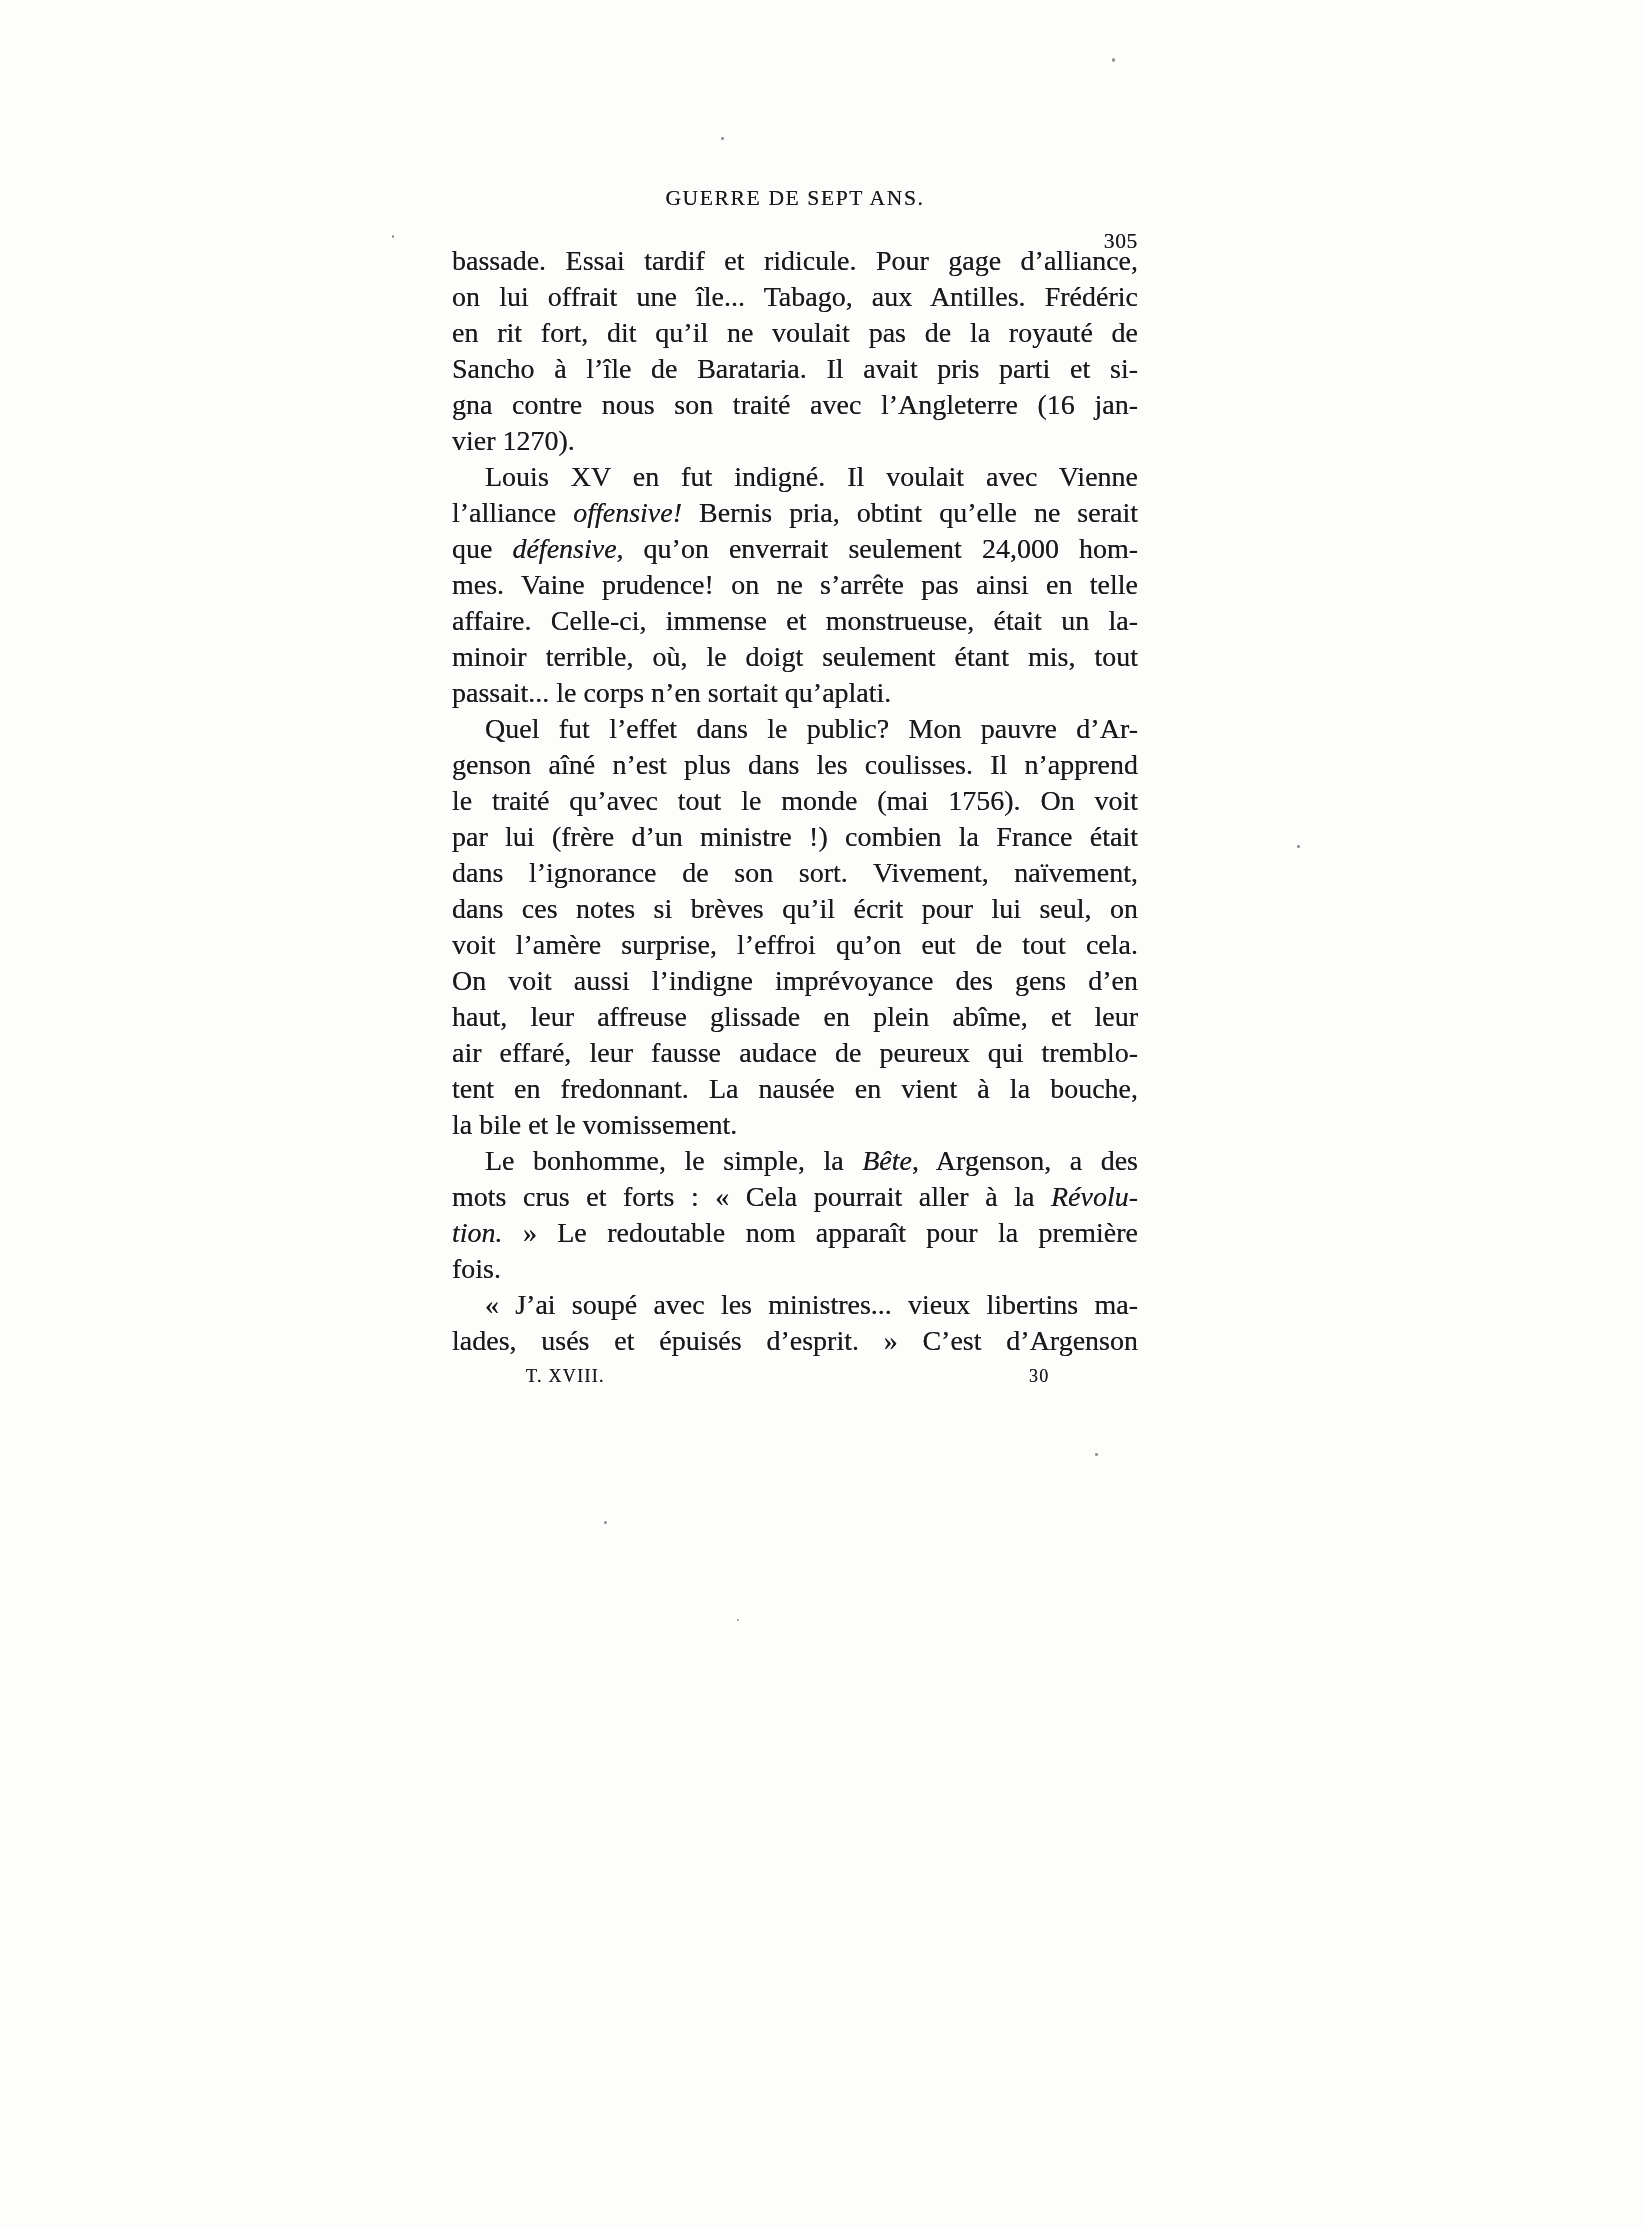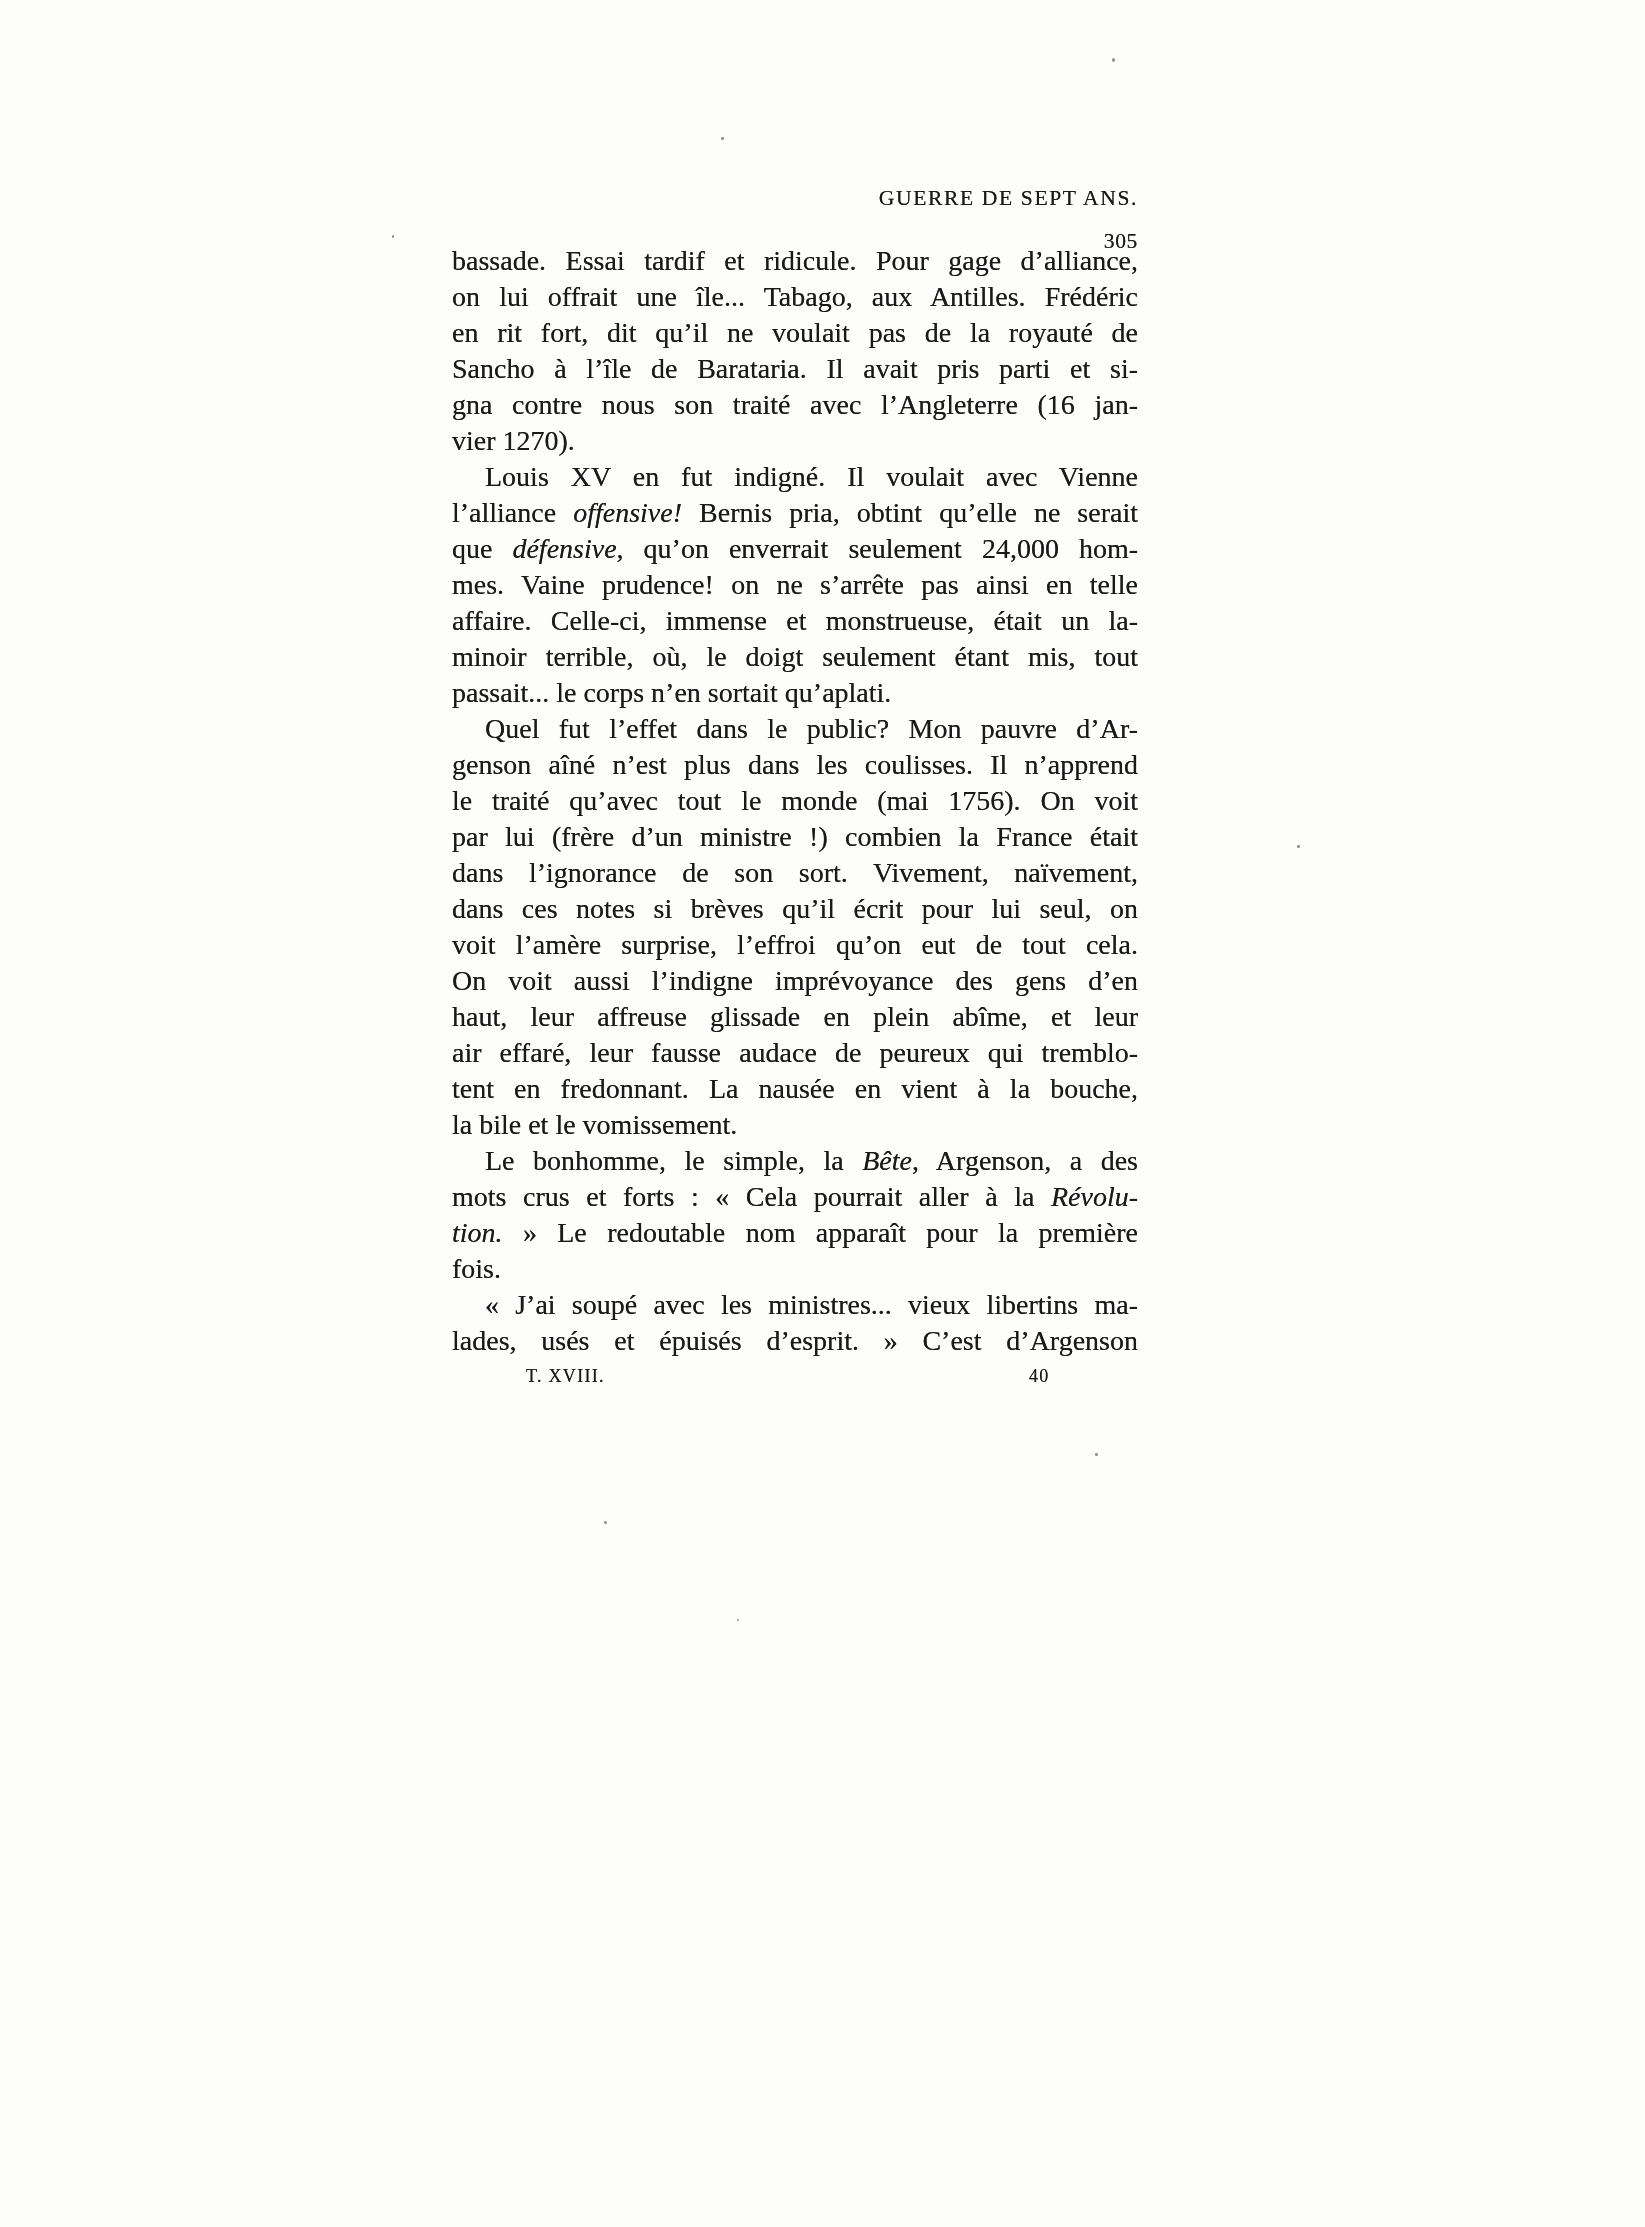--- a/index.html
+++ b/index.html
@@ -29,7 +29,7 @@
   }
   .running-title {
     display: block;
-    text-align: right;
+    text-align: center;
   }
   .page-number {
     position: absolute;

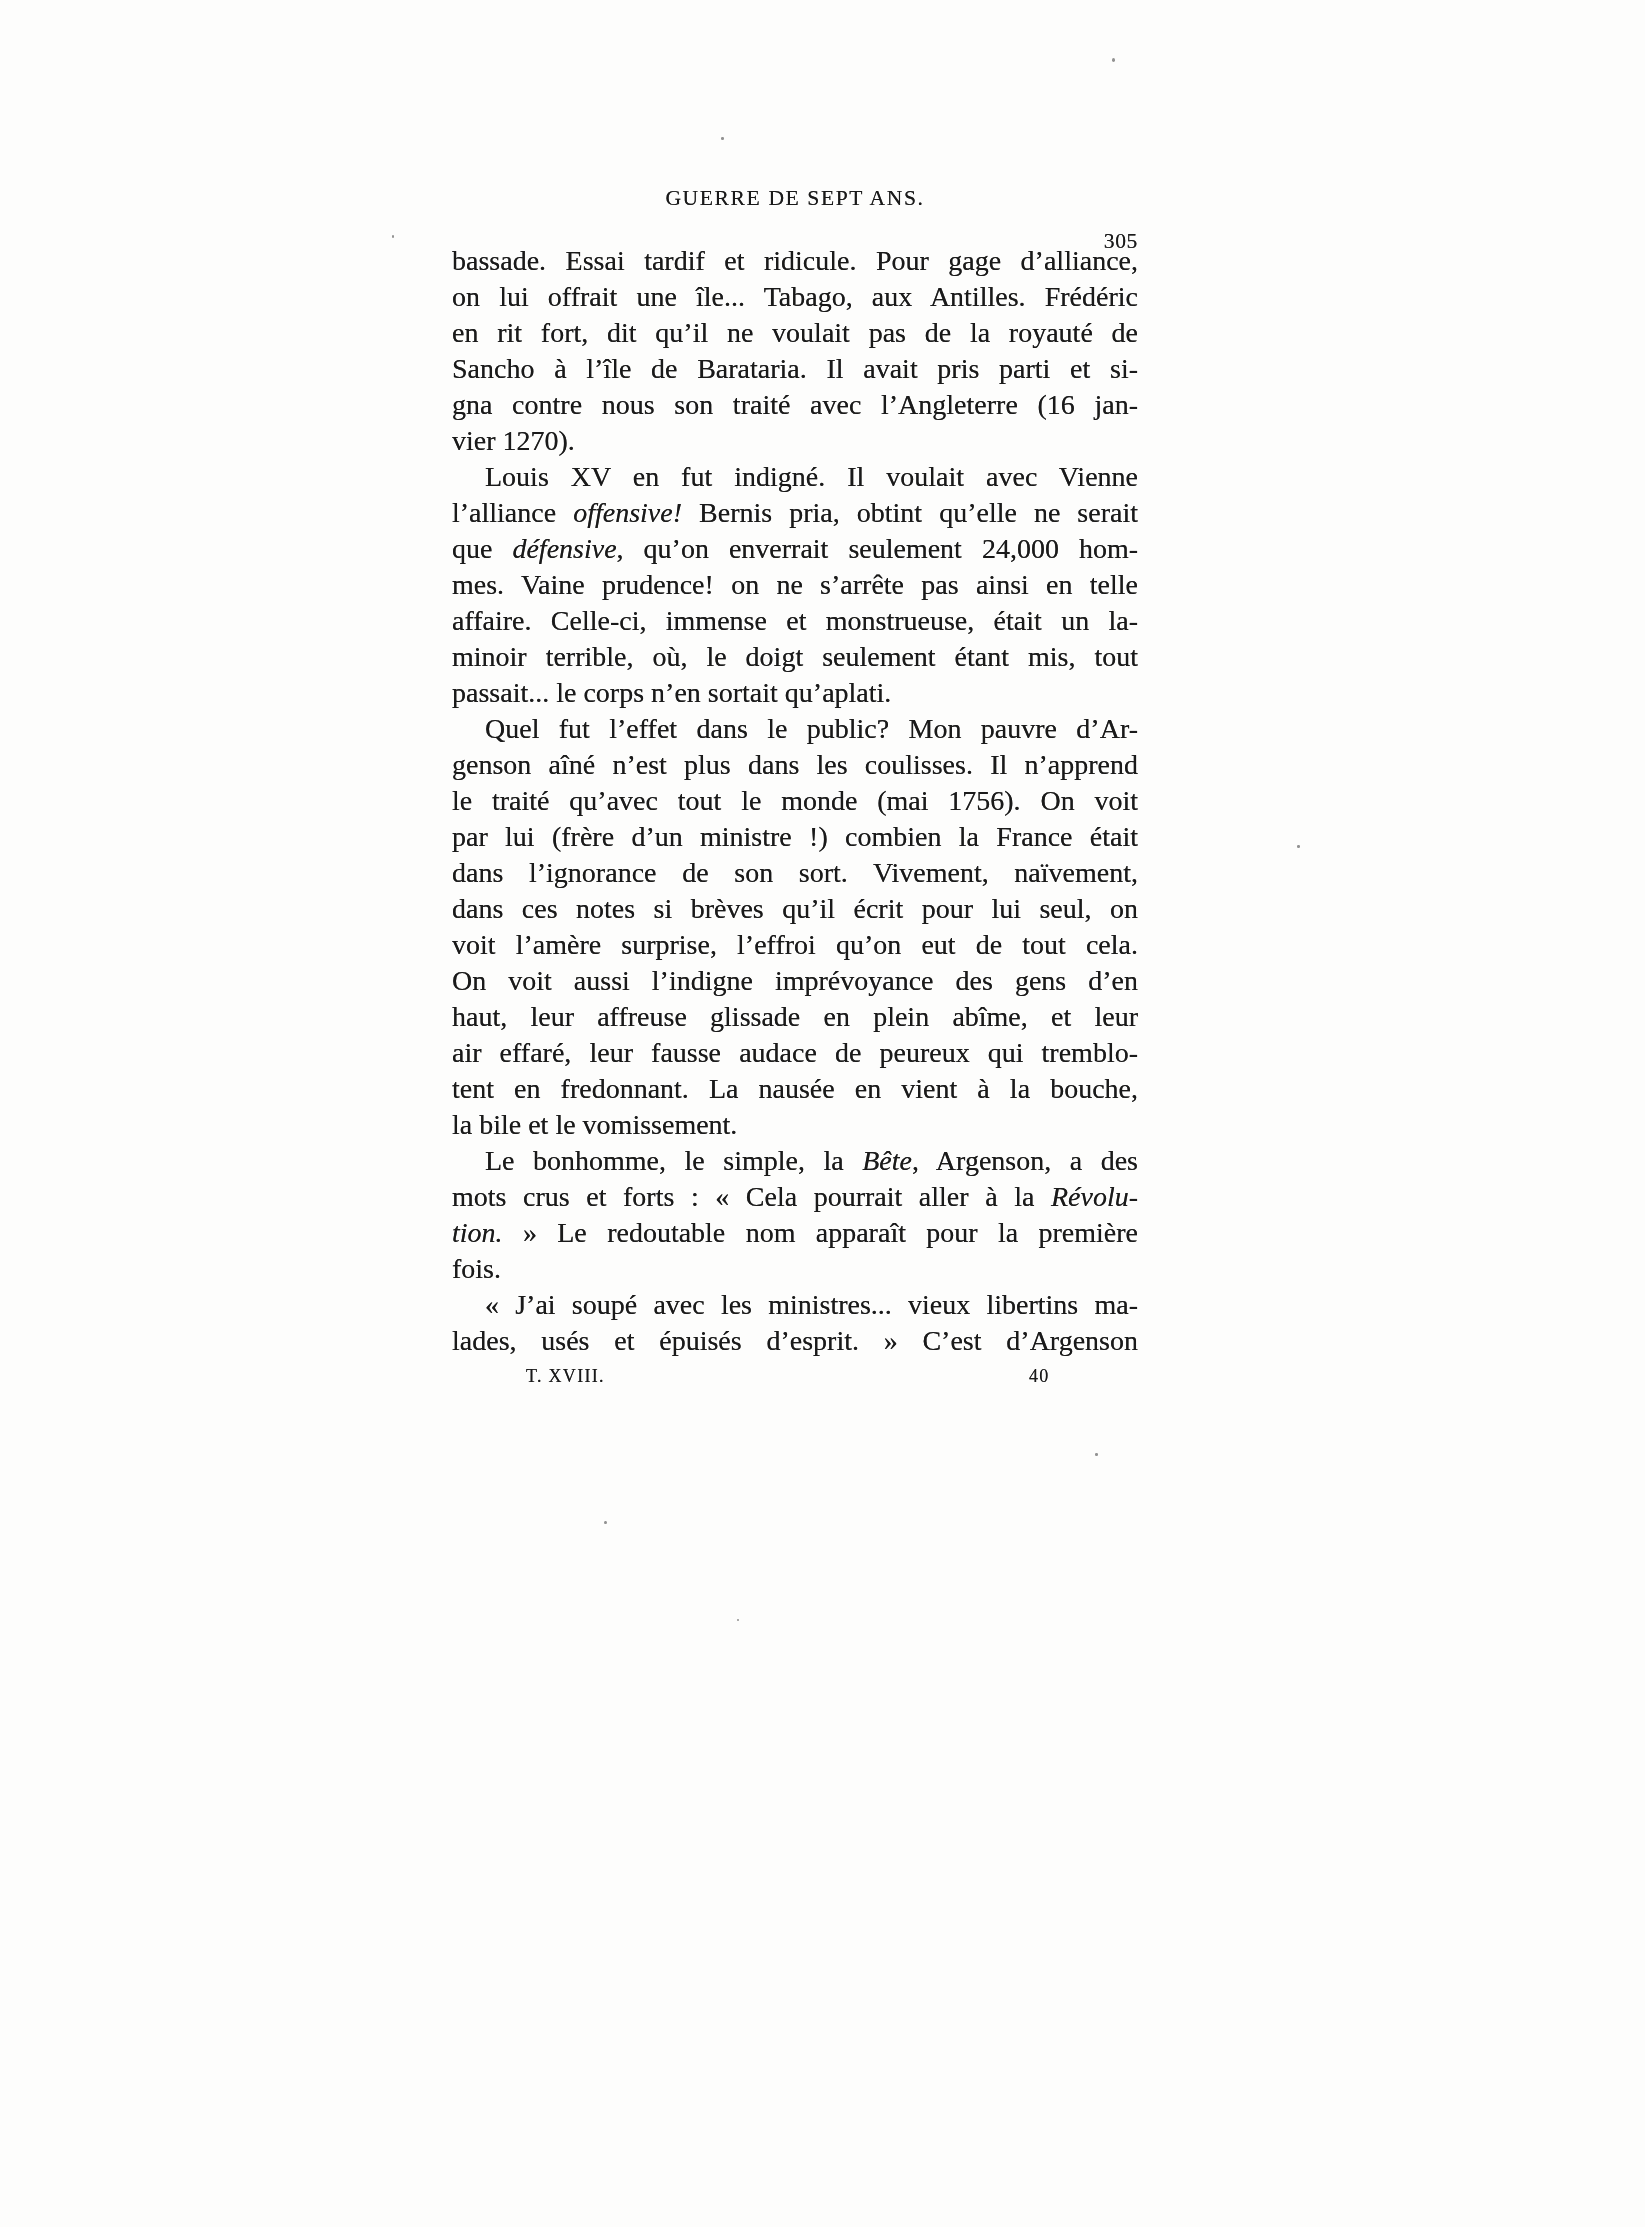--- a/index.html
+++ b/index.html
@@ -122,7 +122,7 @@
 
   <div class="page-footer">
     <span class="volume-label">T. XVIII.</span>
-    <span class="sheet-number">40</span>
+    <span class="sheet-number">30</span>
   </div>
 
   <div class="speck" style="left:1112px;top:58px;width:3.2px;height:3.8px;"></div>

